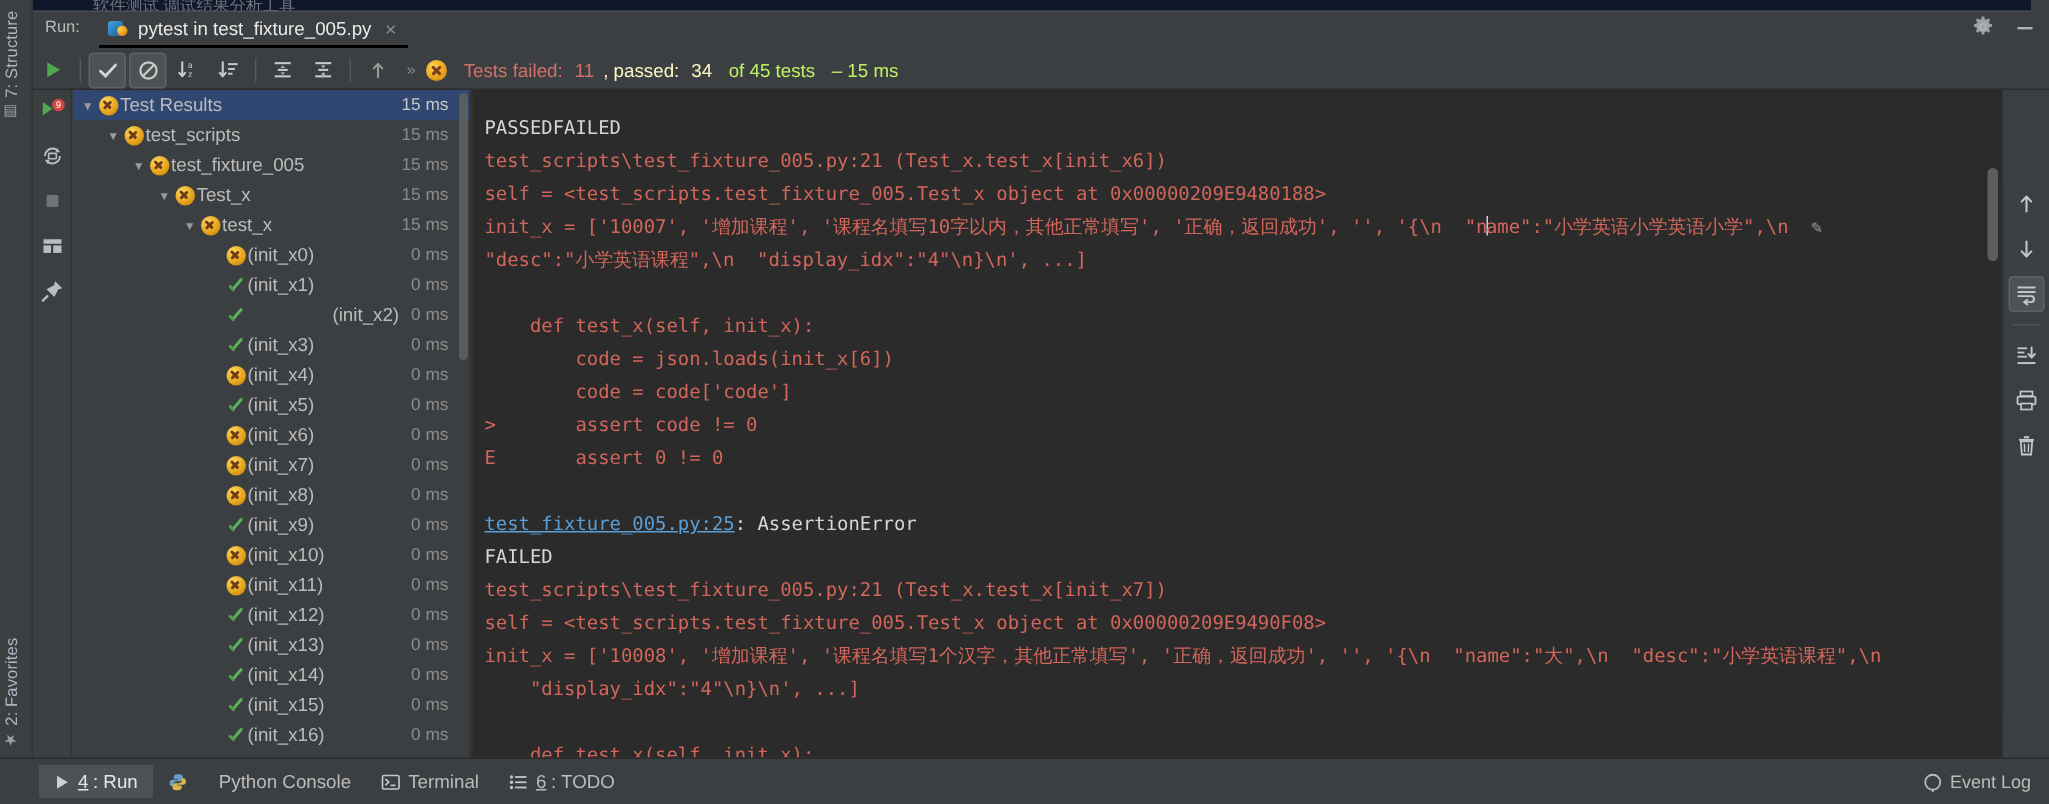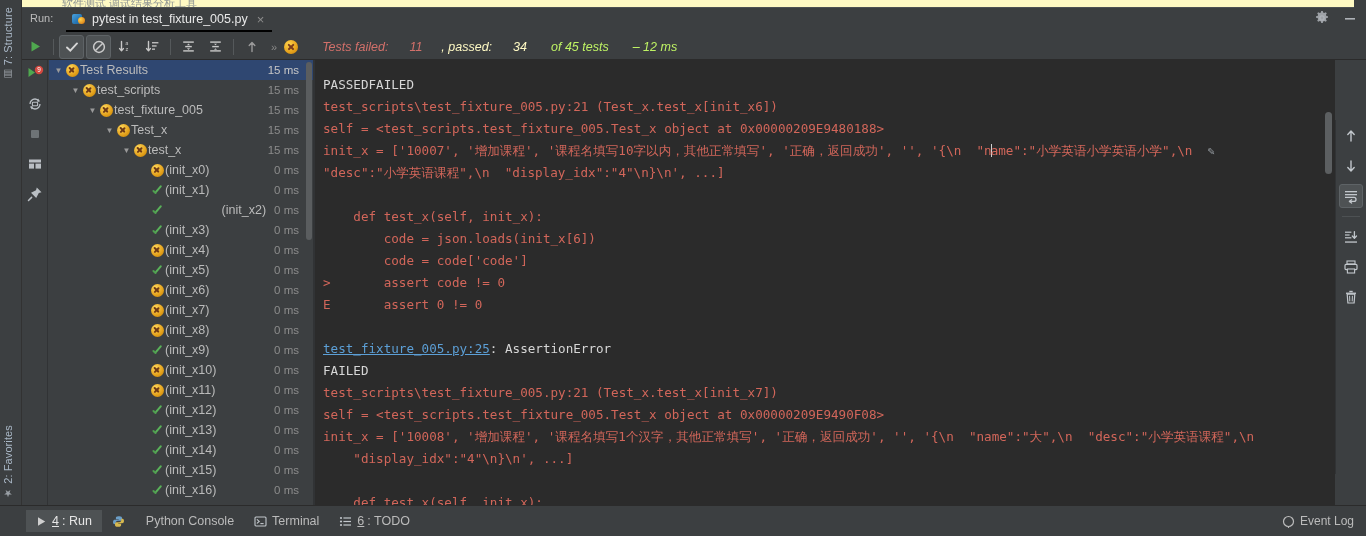--- a/index.html
+++ b/index.html
@@ -73,7 +73,7 @@
   
   .top-strip {
     position: absolute; left: 22px; top: 0; right: 12px; height: 8px;
-    background: #fef9c3; overflow: hidden;
+    background: #0f172a; overflow: hidden;
   }
   .top-strip .ghost {
     position: absolute; left: 40px; top: -4px; font-size: 11px;

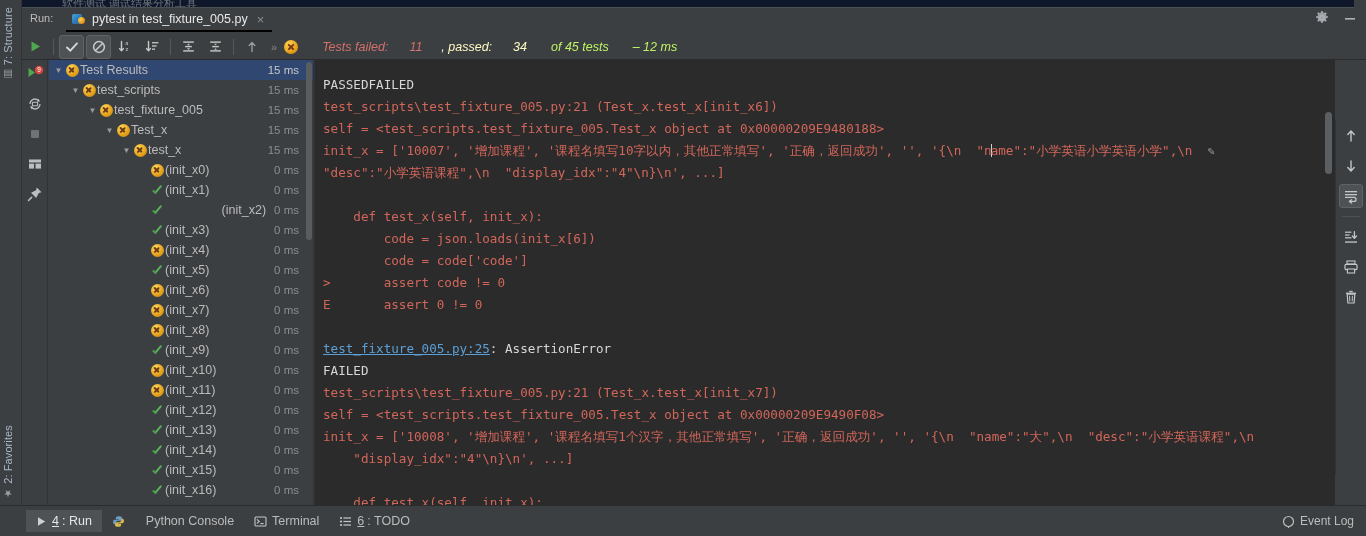--- a/index.html
+++ b/index.html
@@ -98,8 +98,8 @@
   .tb-chevrons { color: #8a8a8a; font-size: 11px; padding: 0 6px; letter-spacing: -1px; }
 
   .status {
-    display: flex; align-items: center; gap: 24px; margin-left: 2px;
-    font-size: 12.5px; white-space: nowrap; font-style: italic;
+    display: flex; align-items: center; gap: 11px; margin-left: 2px;
+    font-size: 12.5px; white-space: nowrap;
   }
   .status .failed { color: #d2706a; }
   .status .rest { color: #fef9c3; }

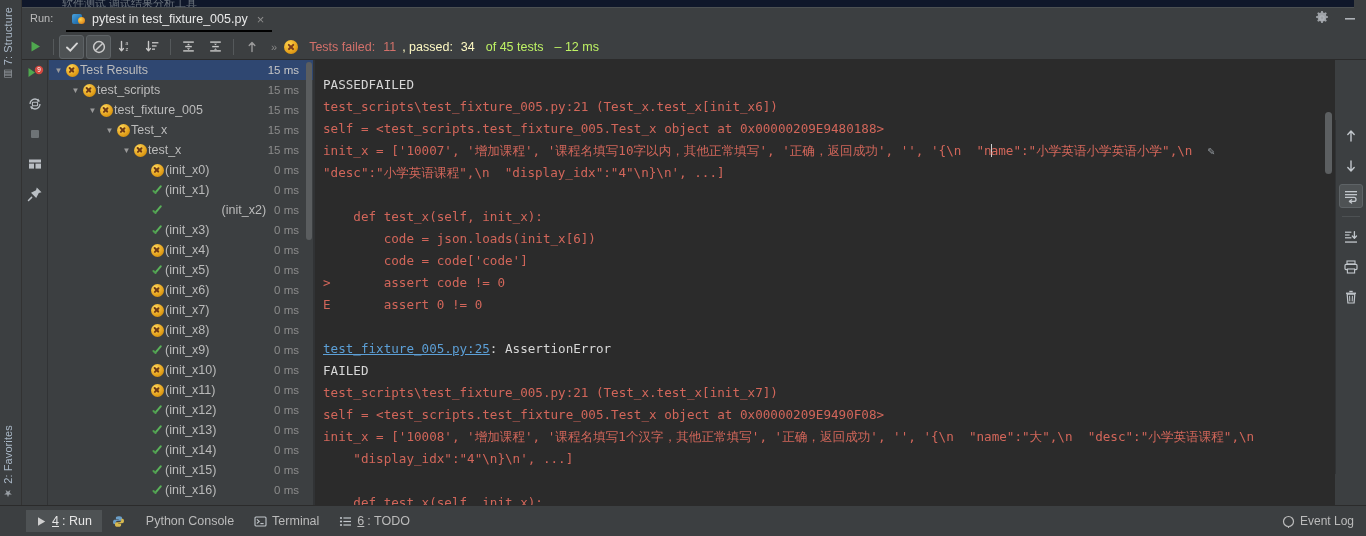--- a/index.html
+++ b/index.html
@@ -350,7 +350,7 @@
       <span class="rest" style="margin-left:-5px">, passed:</span>
       <span class="rest" style="margin-left:-3px">34</span>
       <span class="dim">of 45 tests</span>
-      <span class="dim">– 12 ms</span>
+      <span class="dim">– 15 ms</span>
     </div>
   </div>
 

